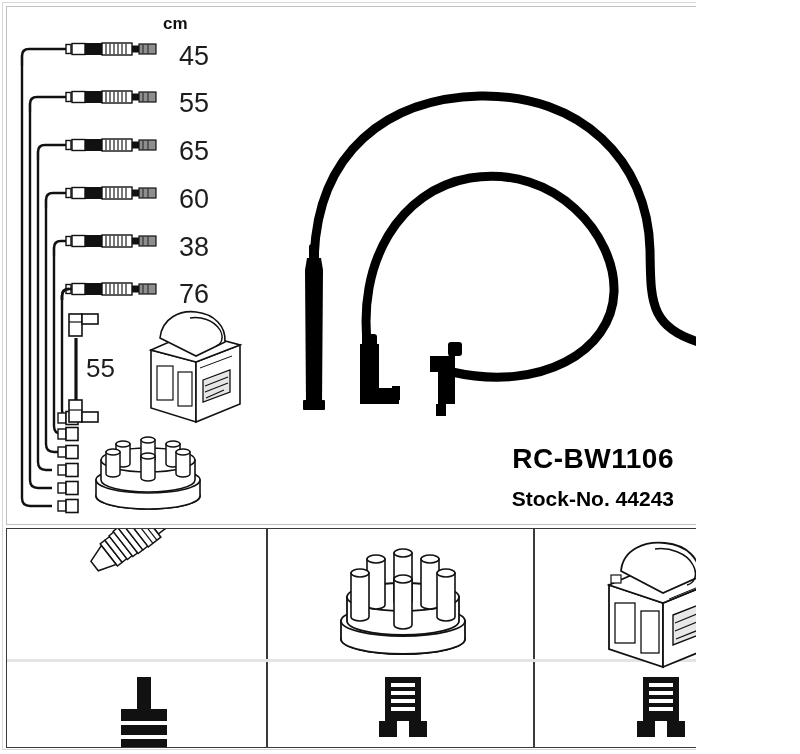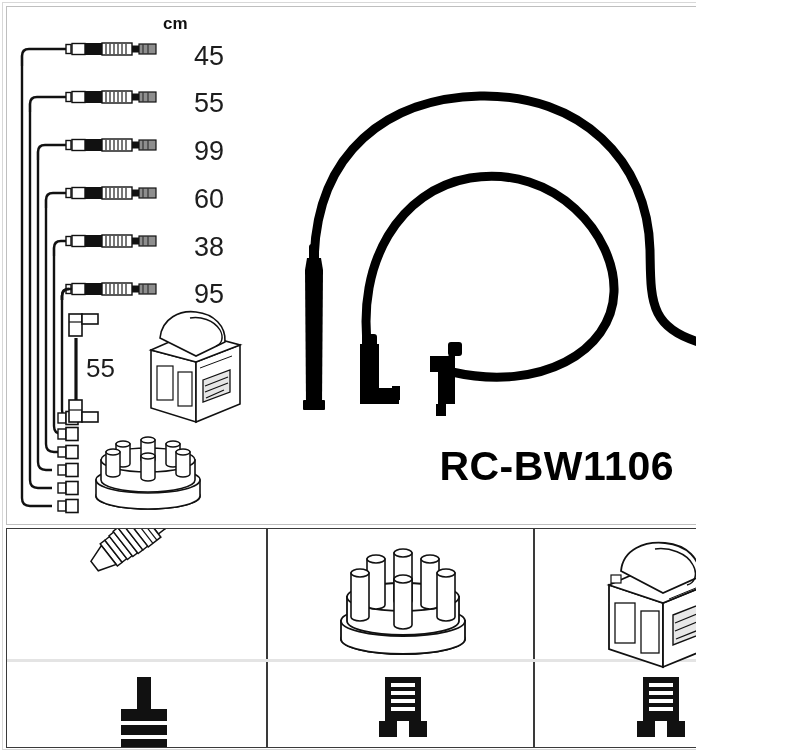--- a/index.html
+++ b/index.html
@@ -59,7 +59,7 @@
     position: absolute;
     left: 164px;
     width: 60px;
-    text-align: right;
+    text-align: center;
     font-size: 27px;
     font-weight: 400;
     color: #1d1d1d;

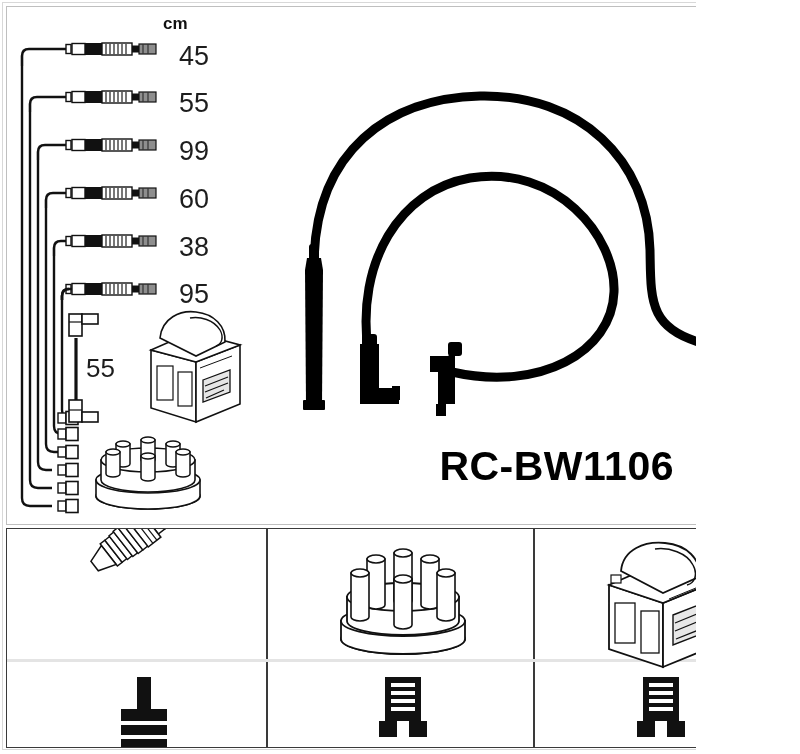--- a/index.html
+++ b/index.html
@@ -125,7 +125,7 @@
 
   <div class="scale" style="top:41px">45</div>
   <div class="scale" style="top:88px">55</div>
-  <div class="scale" style="top:136px">99</div>
+  <div class="scale" style="top:136px">65</div>
   <div class="scale" style="top:184px">60</div>
   <div class="scale" style="top:232px">38</div>
   <div class="scale" style="top:279px">95</div>

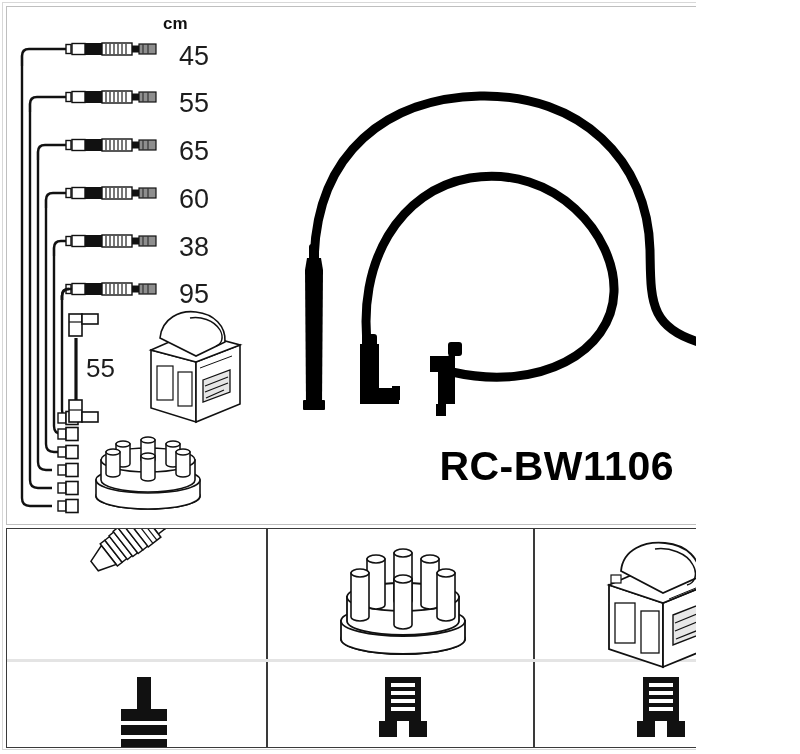--- a/index.html
+++ b/index.html
@@ -128,7 +128,7 @@
   <div class="scale" style="top:136px">65</div>
   <div class="scale" style="top:184px">60</div>
   <div class="scale" style="top:232px">38</div>
-  <div class="scale" style="top:279px">95</div>
+  <div class="scale" style="top:279px">76</div>
 
   <div class="len-55-label">55</div>
 

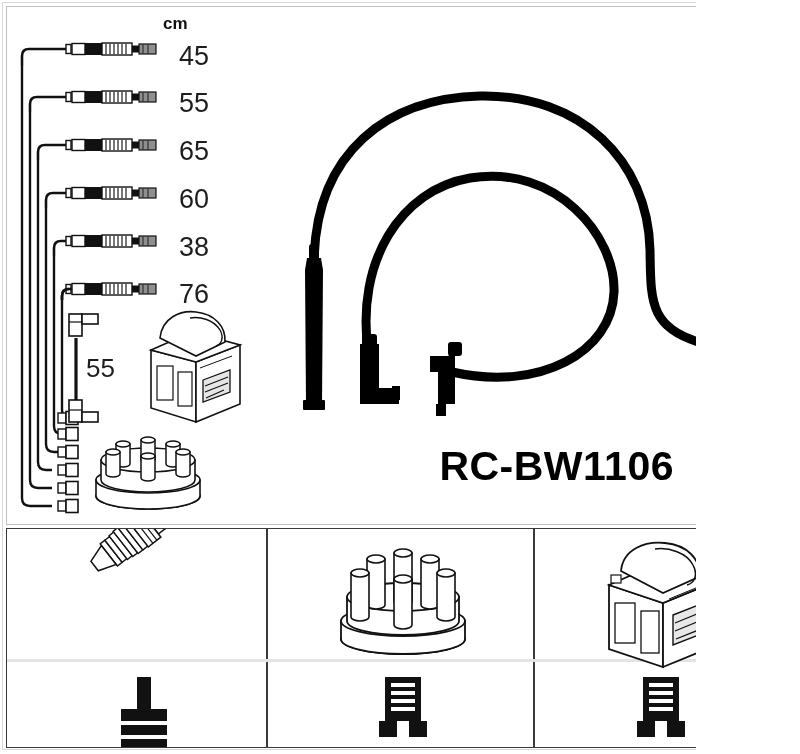--- a/index.html
+++ b/index.html
@@ -87,7 +87,7 @@
     position: absolute;
     right: 22px;
     top: 443px;
-    font-size: 41px;
+    font-size: 28px;
     font-weight: bold;
     color: #000;
     letter-spacing: 0.5px;

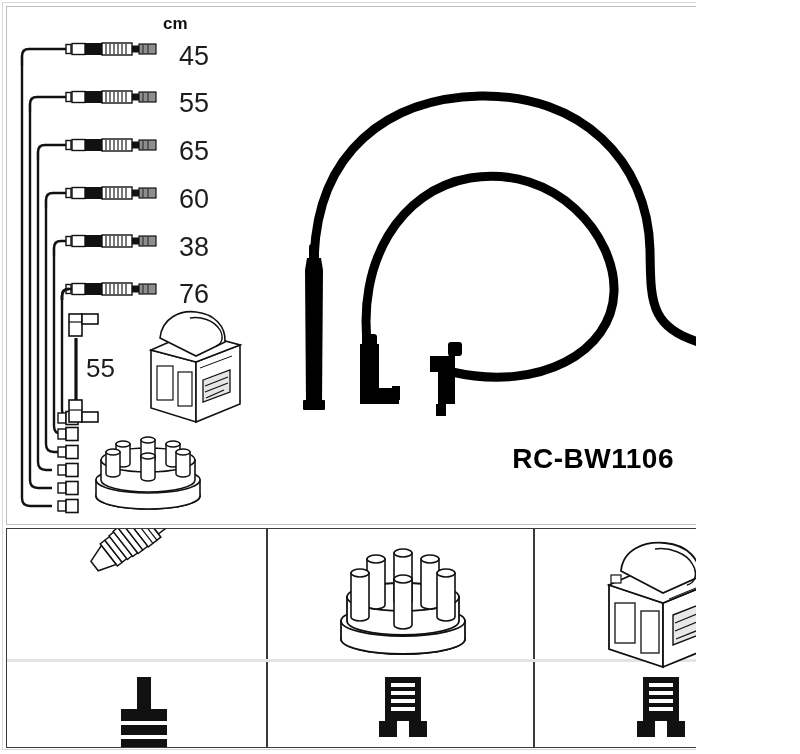--- a/index.html
+++ b/index.html
@@ -133,6 +133,7 @@
   <div class="len-55-label">55</div>
 
   <div class="part-no">RC-BW1106</div>
+  <div class="stock-no">Stock-No. 44243</div>
 
   <svg class="svg-layer" width="800" height="754" viewBox="0 0 800 754">
 

